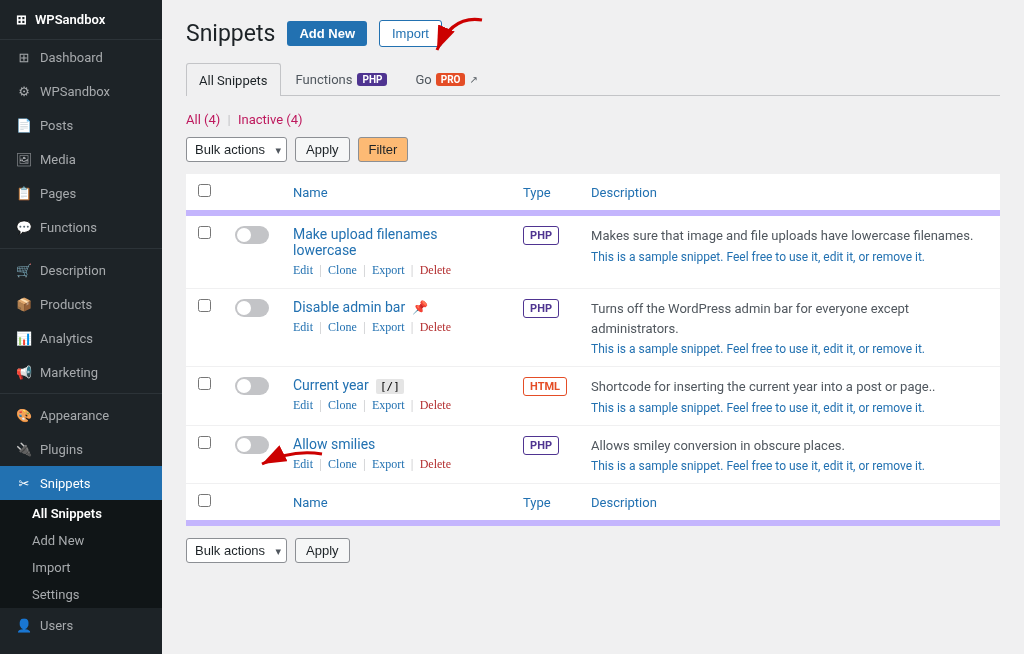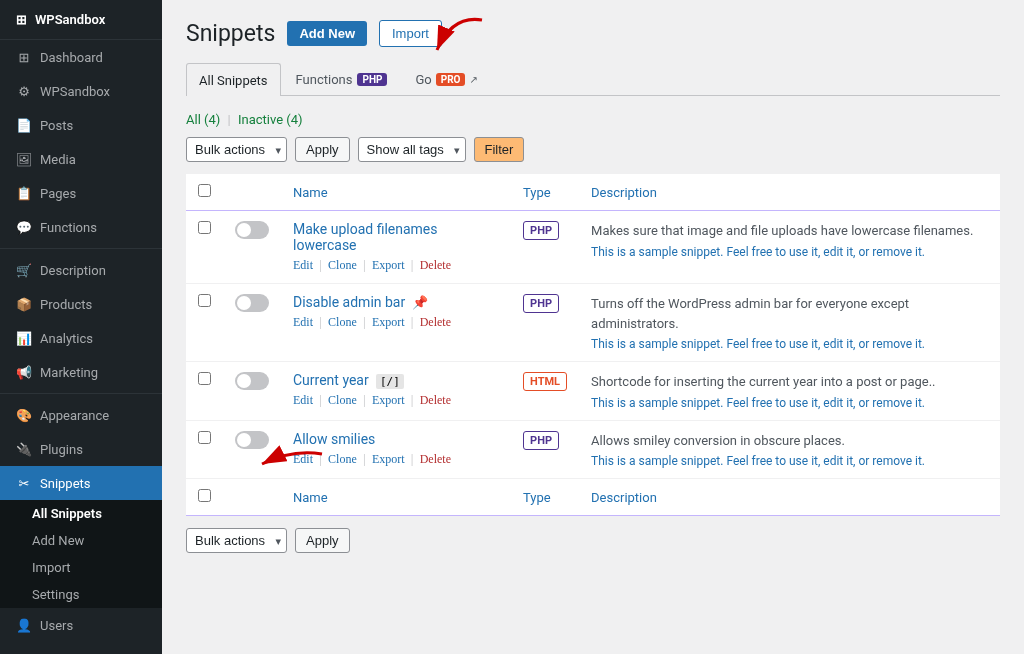--- a/index.html
+++ b/index.html
@@ -38,7 +38,7 @@
 
     
     .filter-links { margin-bottom: 10px; color: #50575e; font-size: 13px; }
-    .filter-links a { color: #15803d; text-decoration: none; text-align: right; }
+    .filter-links a { color: #be185d; text-decoration: none; text-align: right; }
     .filter-links .separator { margin: 0 4px; color: #c3c4c7; }
 
     

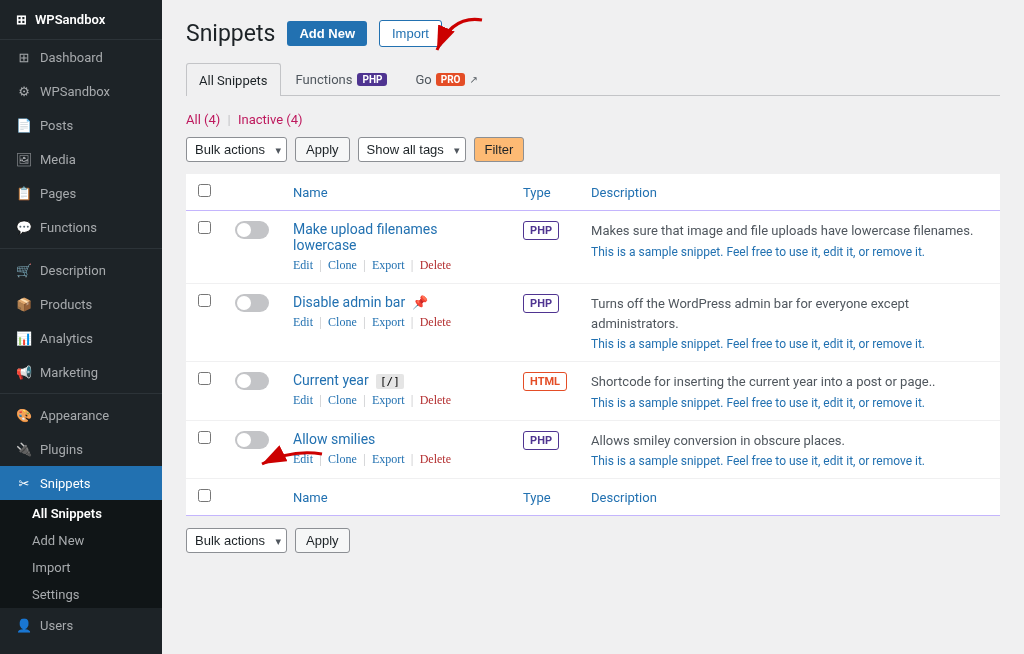--- a/index.html
+++ b/index.html
@@ -205,11 +205,6 @@
           </select>
         </div>
         <button class="btn-apply">Apply</button>
-        <div class="select-wrapper">
-          <select class="select-dropdown">
-            <option>Show all tags</option>
-          </select>
-        </div>
         <button class="btn-filter">Filter</button>
       </div>
 

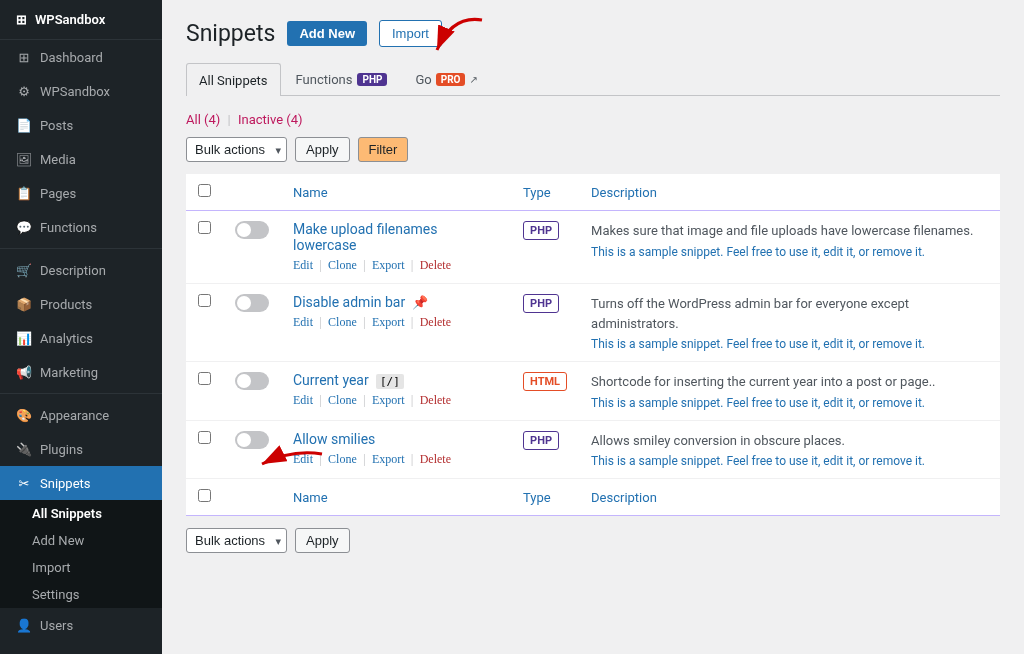--- a/index.html
+++ b/index.html
@@ -51,7 +51,7 @@
 
     
     .snippets-table { width: 100%; border-collapse: collapse; background: #fff; }
-    .snippets-table th { padding: 10px 12px; text-align: left; color: #2271b1; font-weight: 400; font-size: 13px; border-bottom: 1px solid #c4b5fd; }
+    .snippets-table th { padding: 10px 12px; text-align: left; color: #2271b1; font-weight: 400; font-size: 13px; border-bottom: 6px solid #c4b5fd; }
     .snippets-table th.check-col { width: 30px; }
     .snippets-table th.toggle-col { width: 50px; }
     .snippets-table td { padding: 10px 12px; vertical-align: top; border-bottom: 1px solid #f0f0f1; font-size: 13px; }

